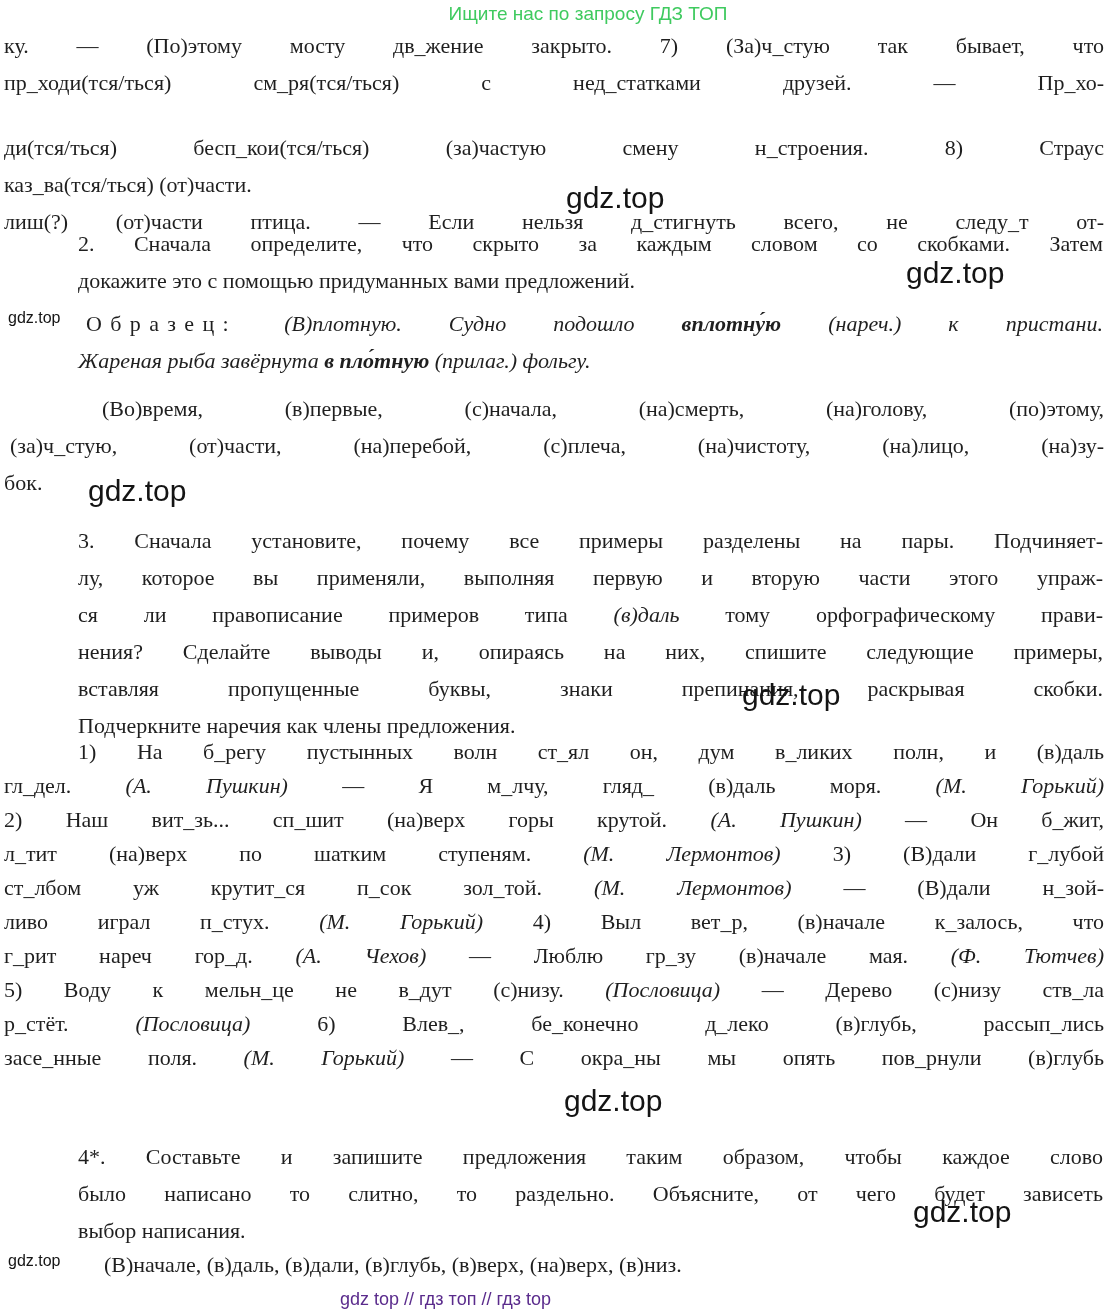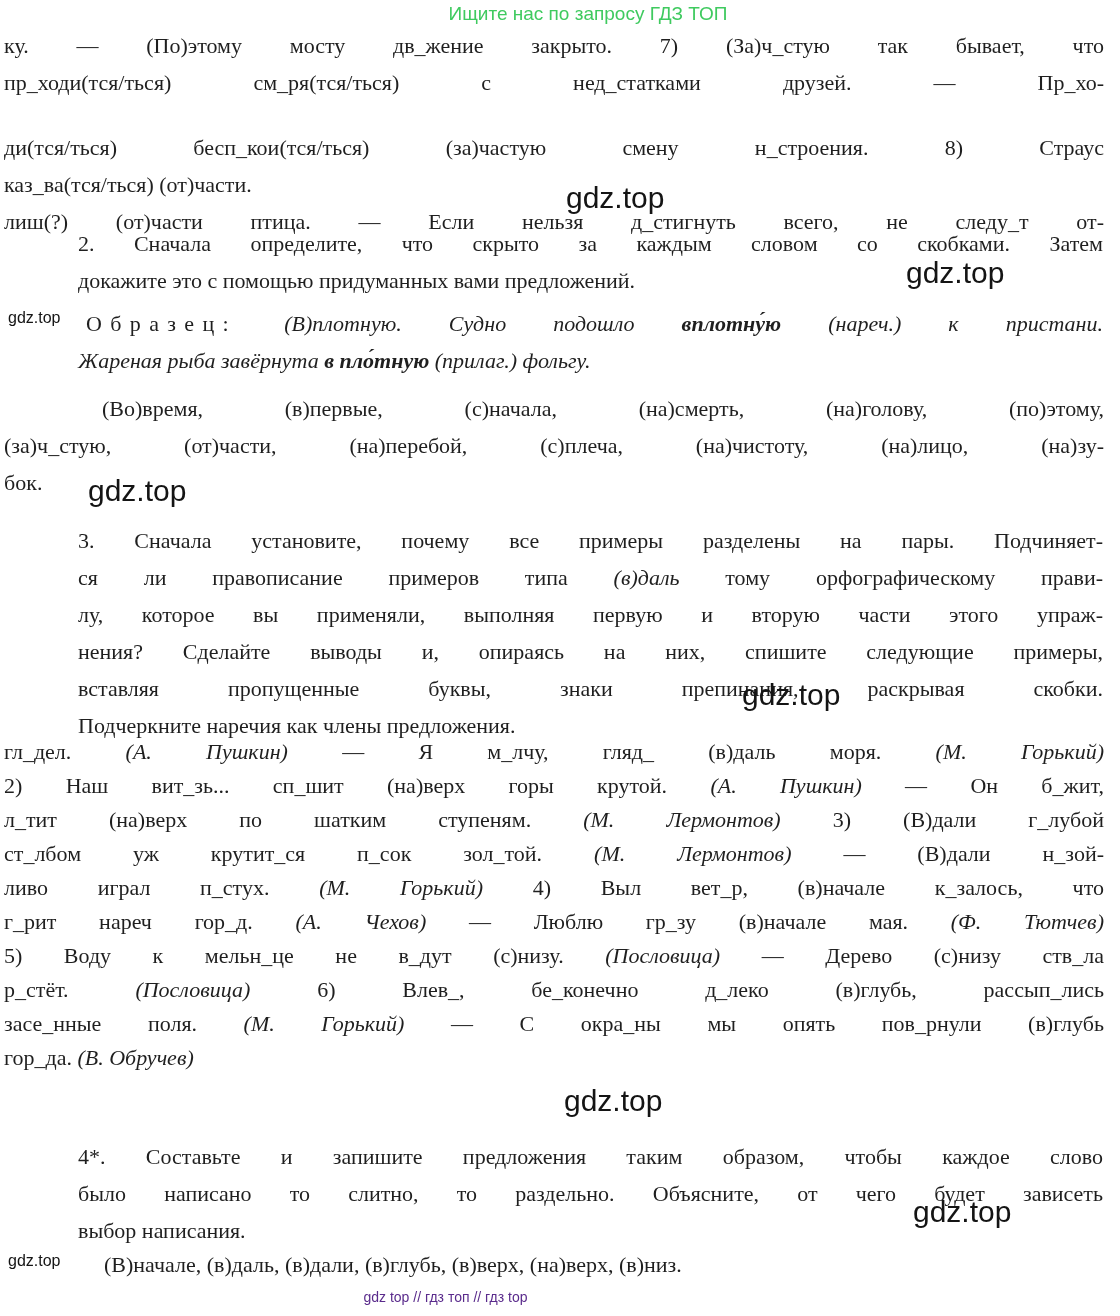--- a/index.html
+++ b/index.html
@@ -52,7 +52,7 @@
     </div>
     <div class="block" style="top: 390px; left: 4px; width: 1100px;">
       <div class="ln j" style="height: 37px; line-height: 37px; padding-left: 98px;"><span class="seg-r">(Во)время, (в)первые, (с)начала, (на)смерть, (на)голову, (по)этому,</span></div>
-      <div class="ln j" style="height: 37px; line-height: 37px;"><span class="seg-r">(за)ч_стую, (от)части, (на)перебой, (с)плеча, (на)чистоту, (на)лицо, (на)зу-</span></div>
+      <div class="ln j" style="height: 37px; line-height: 37px; margin-left: 6px;"><span class="seg-r">(за)ч_стую, (от)части, (на)перебой, (с)плеча, (на)чистоту, (на)лицо, (на)зу-</span></div>
       <div class="ln l" style="height: 37px; line-height: 37px;"><span class="seg-r">бок.</span></div>
     </div>
     <div class="block" style="top: 522px; left: 78px; width: 1025px;">

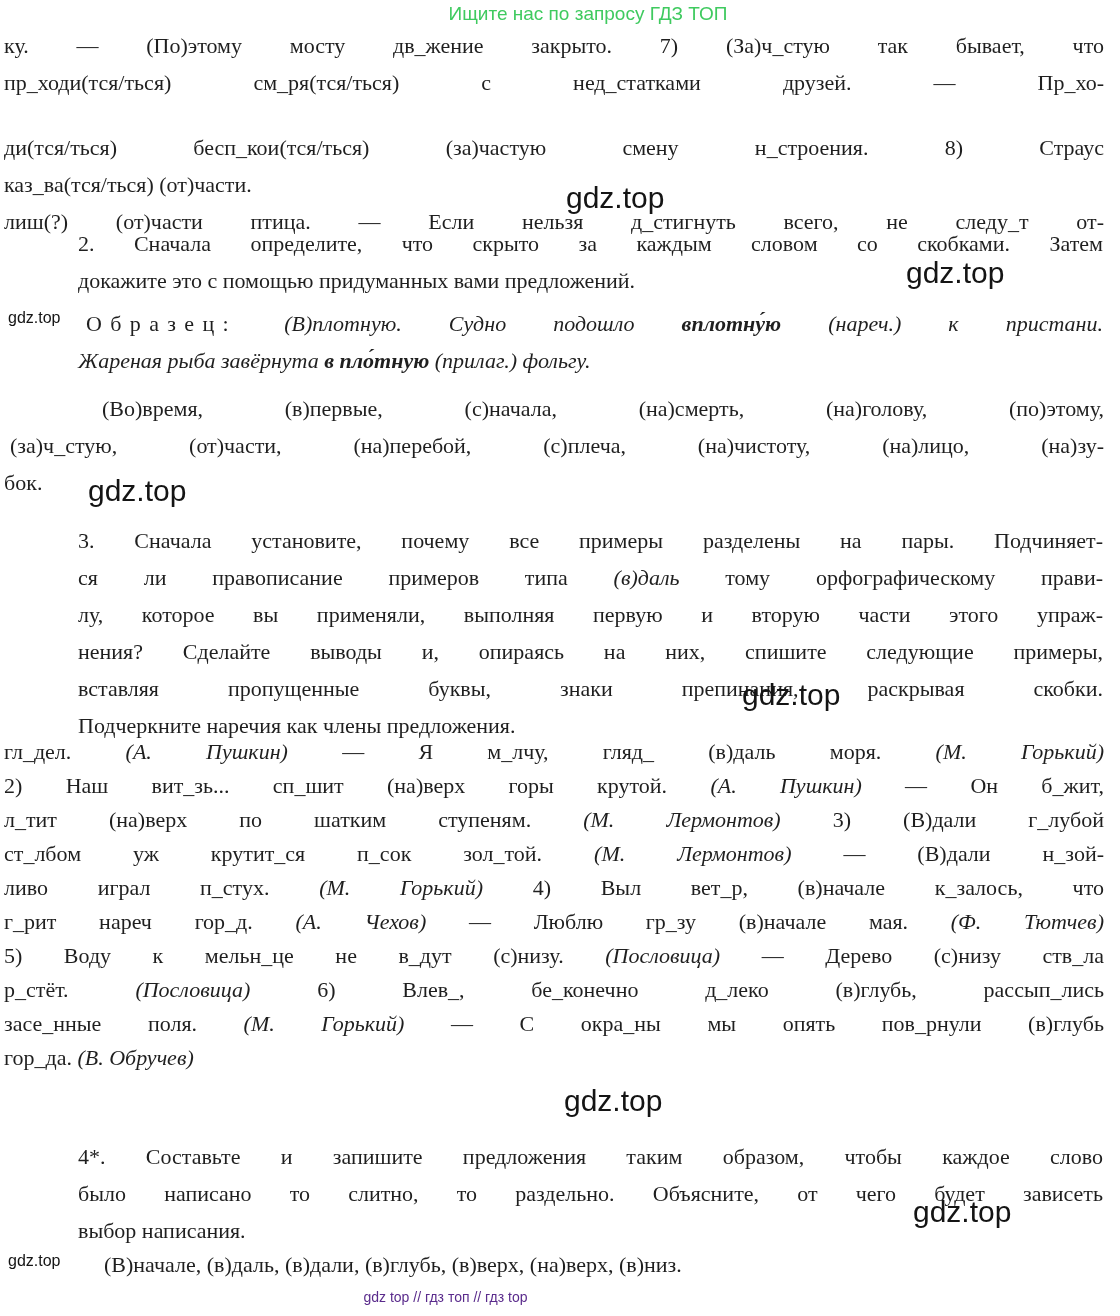--- a/index.html
+++ b/index.html
@@ -57,8 +57,8 @@
     </div>
     <div class="block" style="top: 522px; left: 78px; width: 1025px;">
       <div class="ln j" style="height: 37px; line-height: 37px;"><span class="seg-r">3. Сначала установите, почему все примеры разделены на пары. Подчиняет-</span></div>
+      <div class="ln j" style="height: 37px; line-height: 37px;"><span class="seg-r">лу, которое вы применяли, выполняя первую и вторую части этого упраж-</span></div>
       <div class="ln j" style="height: 37px; line-height: 37px;"><span class="seg-r">ся ли правописание примеров типа </span><span class="seg-i">(в)даль</span><span class="seg-r"> тому орфографическому прави-</span></div>
-      <div class="ln j" style="height: 37px; line-height: 37px;"><span class="seg-r">лу, которое вы применяли, выполняя первую и вторую части этого упраж-</span></div>
       <div class="ln j" style="height: 37px; line-height: 37px;"><span class="seg-r">нения? Сделайте выводы и, опираясь на них, спишите следующие примеры,</span></div>
       <div class="ln j" style="height: 37px; line-height: 37px;"><span class="seg-r">вставляя пропущенные буквы, знаки препинания, раскрывая скобки.</span></div>
       <div class="ln l" style="height: 37px; line-height: 37px;"><span class="seg-r">Подчеркните наречия как члены предложения.</span></div>

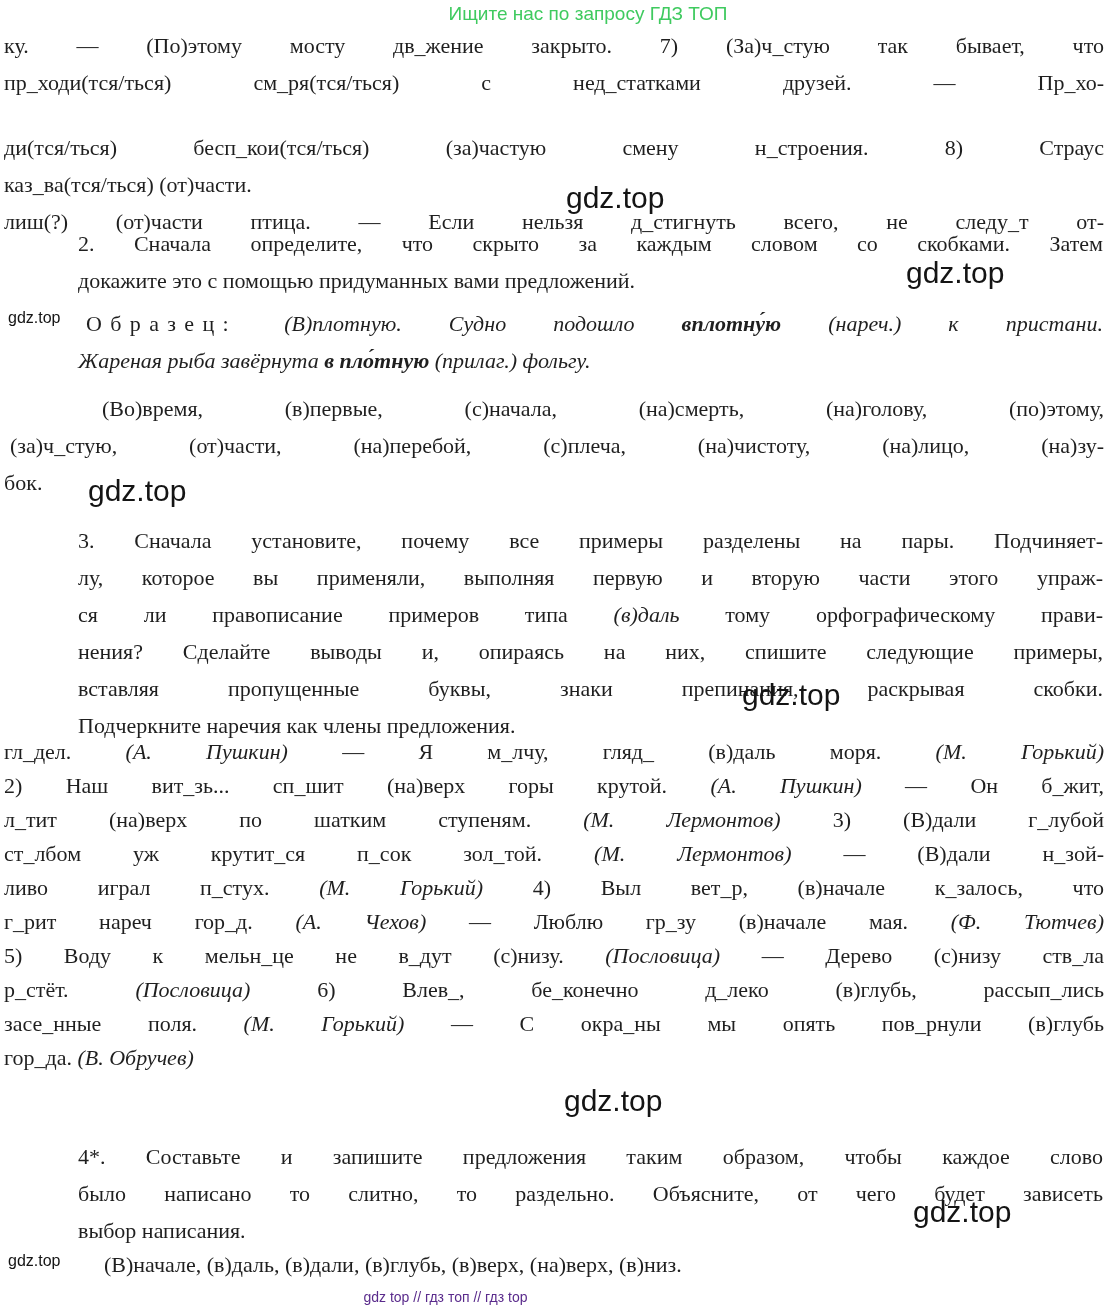--- a/index.html
+++ b/index.html
@@ -64,6 +64,7 @@
       <div class="ln l" style="height: 37px; line-height: 37px;"><span class="seg-r">Подчеркните наречия как члены предложения.</span></div>
     </div>
     <div class="block" style="top: 735px; left: 4px; width: 1100px;">
+      <div class="ln j" style="height: 34px; line-height: 34px; padding-left: 74px;"><span class="seg-r">1) На б_регу пустынных волн ст_ял он, дум в_ликих полн, и (в)даль</span></div>
       <div class="ln j" style="height: 34px; line-height: 34px;"><span class="seg-r">гл_дел. </span><span class="seg-i">(А. Пушкин)</span><span class="seg-r"> — Я м_лчу, гляд_ (в)даль моря. </span><span class="seg-i">(М. Горький)</span></div>
       <div class="ln j" style="height: 34px; line-height: 34px;"><span class="seg-r">2) Наш вит_зь... сп_шит (на)верх горы крутой. </span><span class="seg-i">(А. Пушкин)</span><span class="seg-r"> — Он б_жит,</span></div>
       <div class="ln j" style="height: 34px; line-height: 34px;"><span class="seg-r">л_тит (на)верх по шатким ступеням. </span><span class="seg-i">(М. Лермонтов)</span><span class="seg-r"> 3) (В)дали г_лубой</span></div>

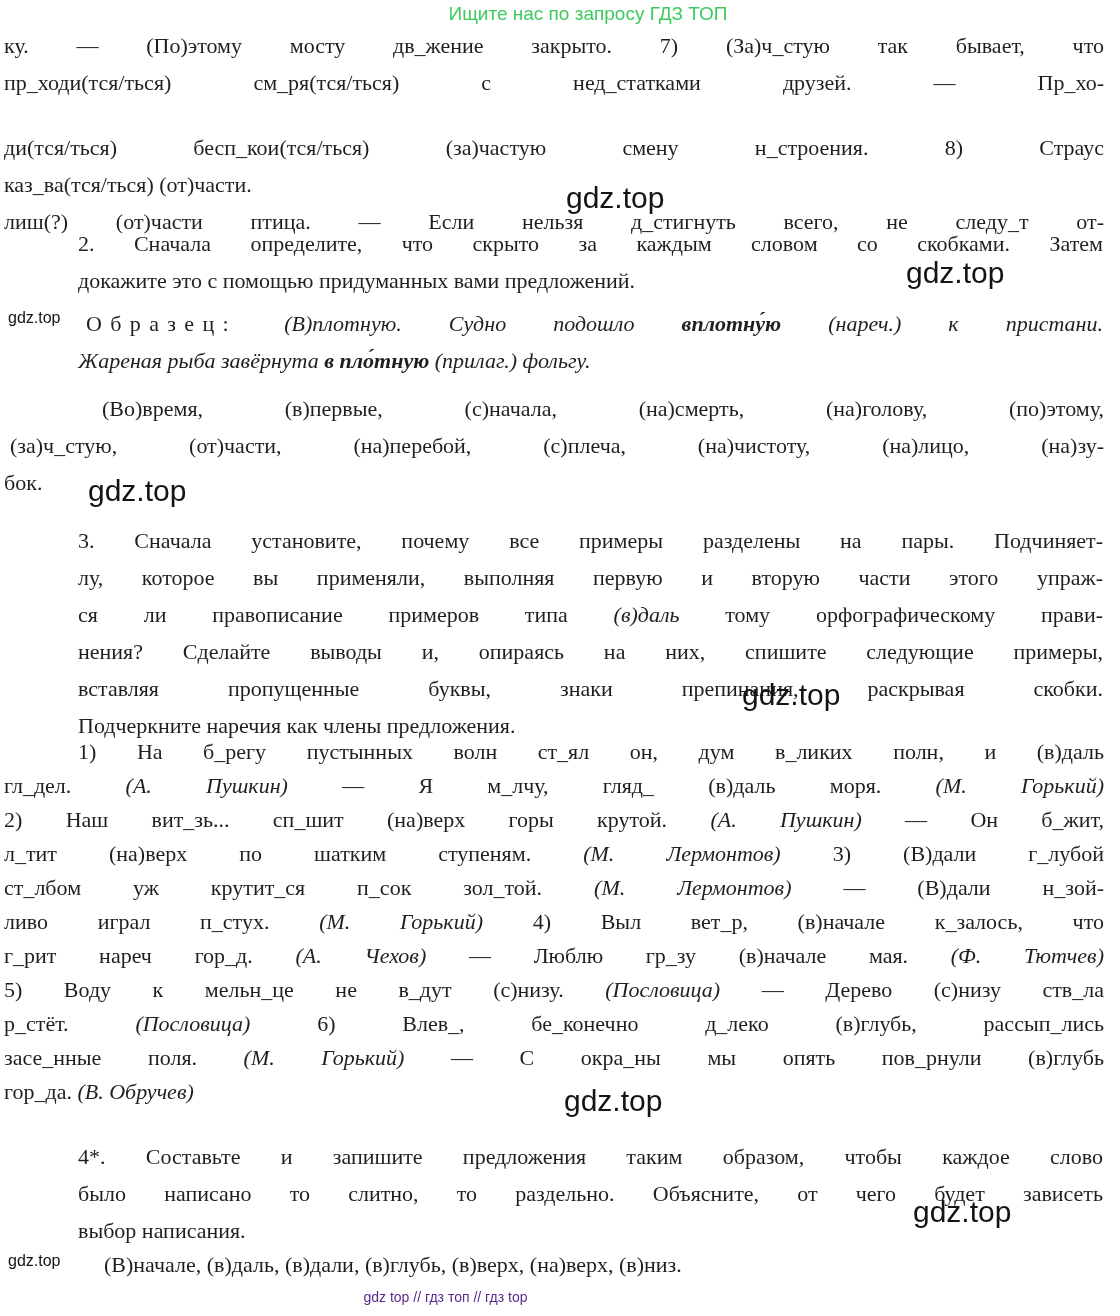--- a/index.html
+++ b/index.html
@@ -74,7 +74,6 @@
       <div class="ln j" style="height: 34px; line-height: 34px;"><span class="seg-r">5) Воду к мельн_це не в_дут (с)низу. </span><span class="seg-i">(Пословица)</span><span class="seg-r"> — Дерево (с)низу ств_ла</span></div>
       <div class="ln j" style="height: 34px; line-height: 34px;"><span class="seg-r">р_стёт. </span><span class="seg-i">(Пословица)</span><span class="seg-r"> 6) Влев_, бе_конечно д_леко (в)глубь, рассып_лись</span></div>
       <div class="ln j" style="height: 34px; line-height: 34px;"><span class="seg-r">засе_нные поля. </span><span class="seg-i">(М. Горький)</span><span class="seg-r"> — С окра_ны мы опять пов_рнули (в)глубь</span></div>
-      <div class="ln l" style="height: 34px; line-height: 34px;"><span class="seg-r">гор_да. </span><span class="seg-i">(В. Обручев)</span></div>
     </div>
     <div class="block" style="top: 1138px; left: 78px; width: 1025px;">
       <div class="ln j" style="height: 37px; line-height: 37px;"><span class="seg-r">4*. Составьте и запишите предложения таким образом, чтобы каждое слово</span></div>

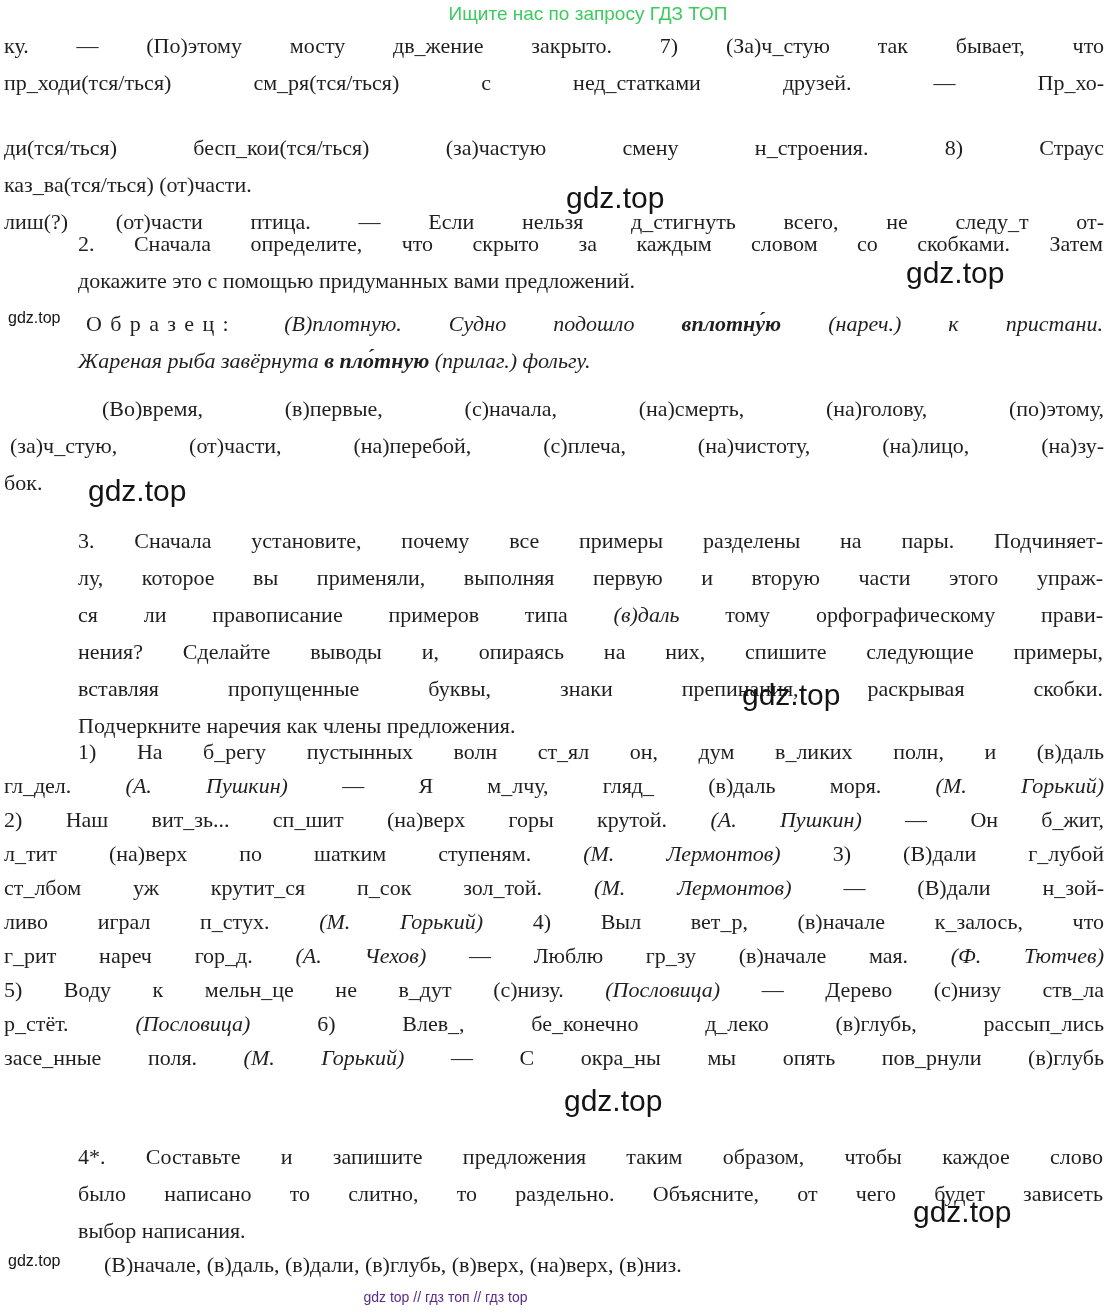--- a/index.html
+++ b/index.html
@@ -14,7 +14,7 @@
   }
   .ftr{
     position:absolute;top:1289px;left:0;width:891px;text-align:center;
-    font-family:"Liberation Sans", sans-serif;font-size:14px;font-weight:500;
+    font-family:"Liberation Sans", sans-serif;font-size:18px;font-weight:500;
   }
   .block{position:absolute;font-size:22px;}
   .ln{white-space:normal;}

